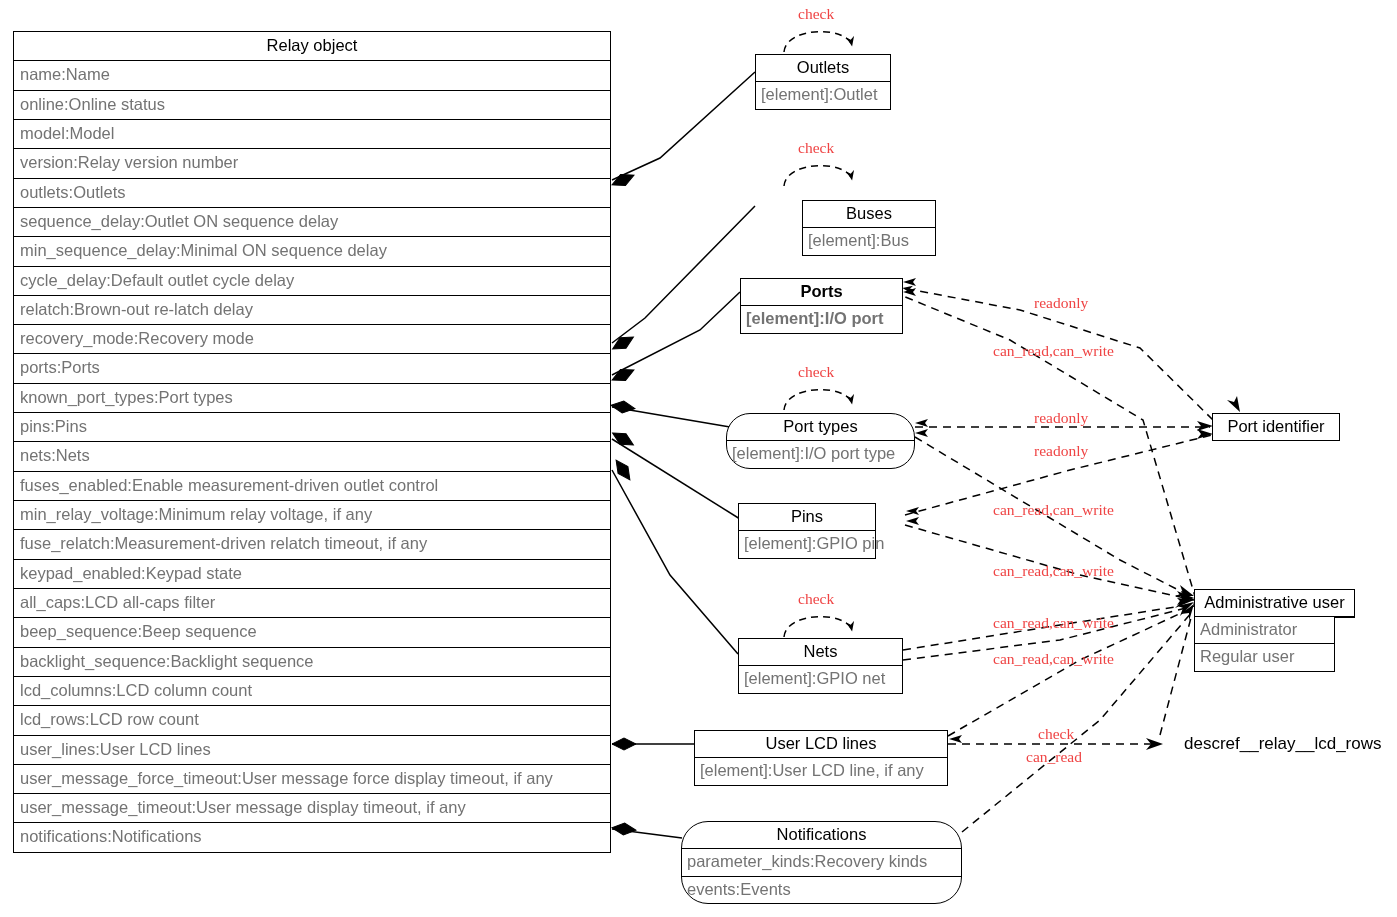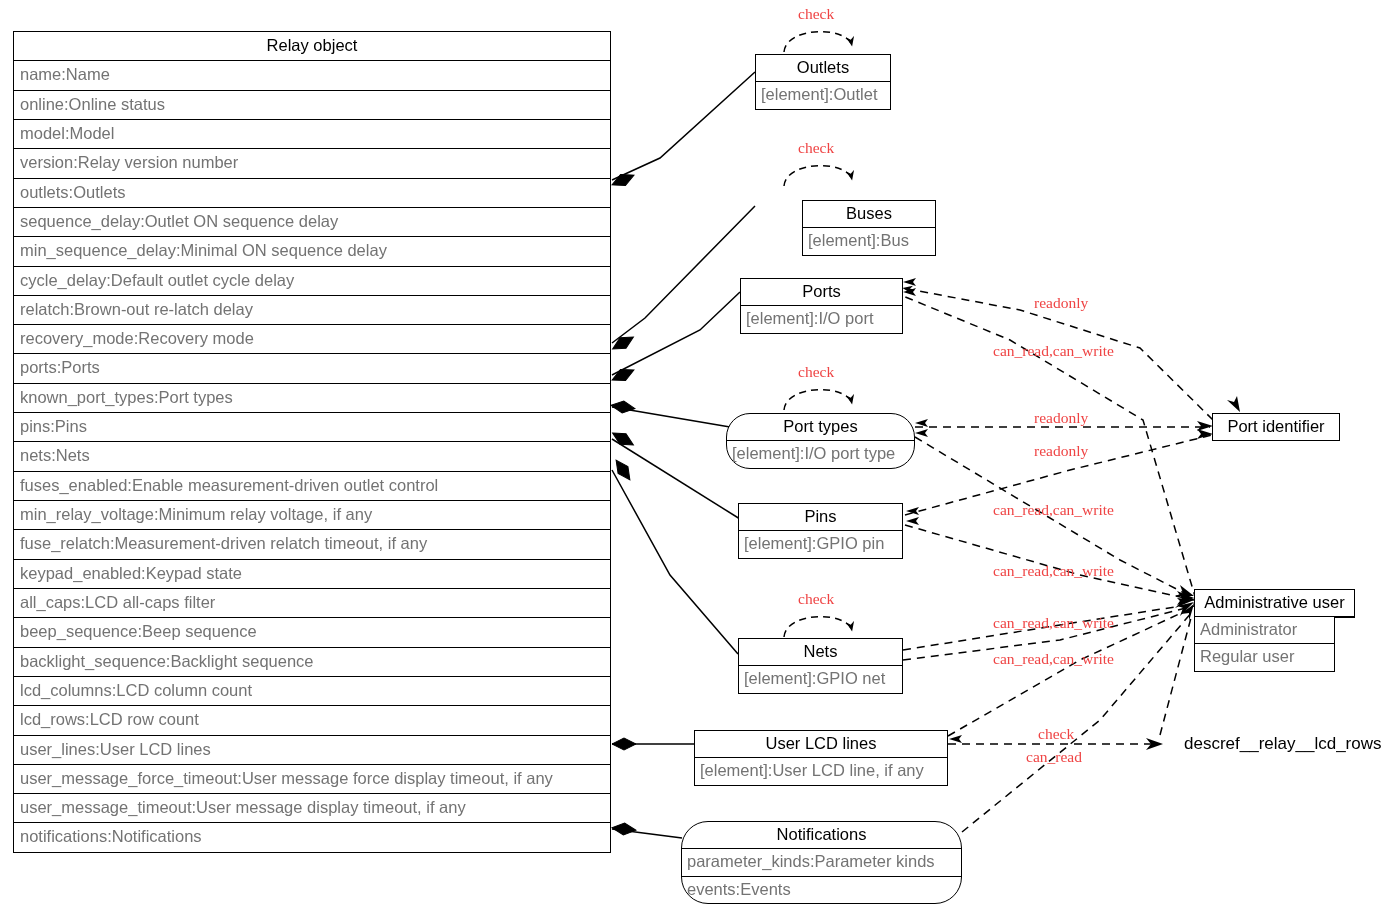--- a/index.html
+++ b/index.html
@@ -227,7 +227,7 @@
     <div class="row">[element]:Bus</div>
   </div>
 
-  <div class="umlbox satbox" id="box-ports" style="left:740px; top:278px; width:163px;">
+  <div class="umlbox satbox" id="box-ports" style="left:740px; top:278px; width:163px;font-weight:bold;">
     <div class="hdr">Ports</div>
     <div class="row">[element]:I/O port</div>
   </div>

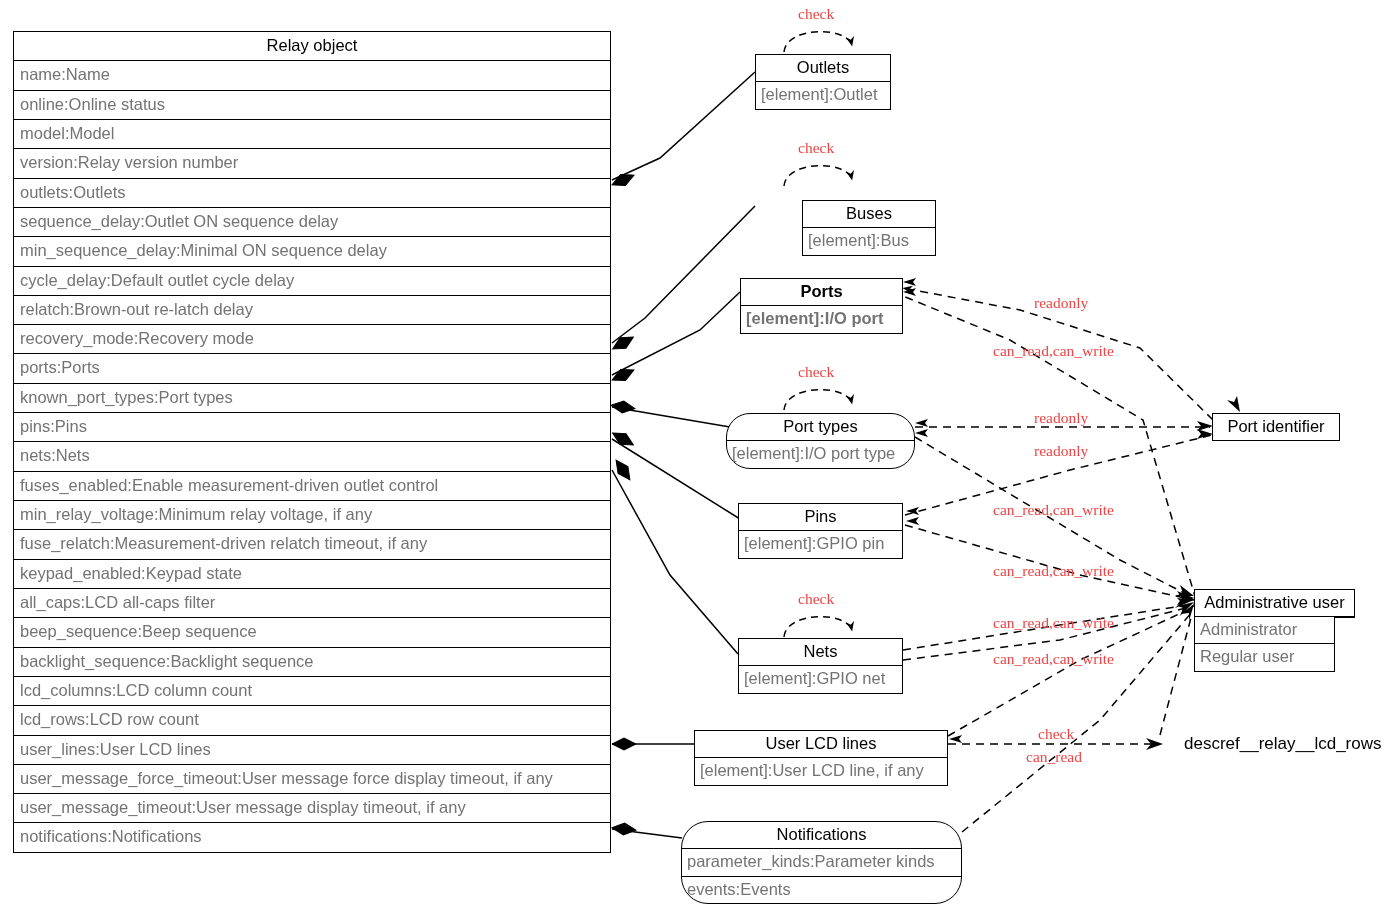--- a/index.html
+++ b/index.html
@@ -237,7 +237,7 @@
     <div class="row">[element]:I/O port type</div>
   </div>
 
-  <div class="umlbox satbox" id="box-pins" style="left:738px; top:503px; width:165px;">
+  <div class="umlbox satbox" id="box-pins" style="left:738px; top:503px; width:138px;">
     <div class="hdr">Pins</div>
     <div class="row">[element]:GPIO pin</div>
   </div>

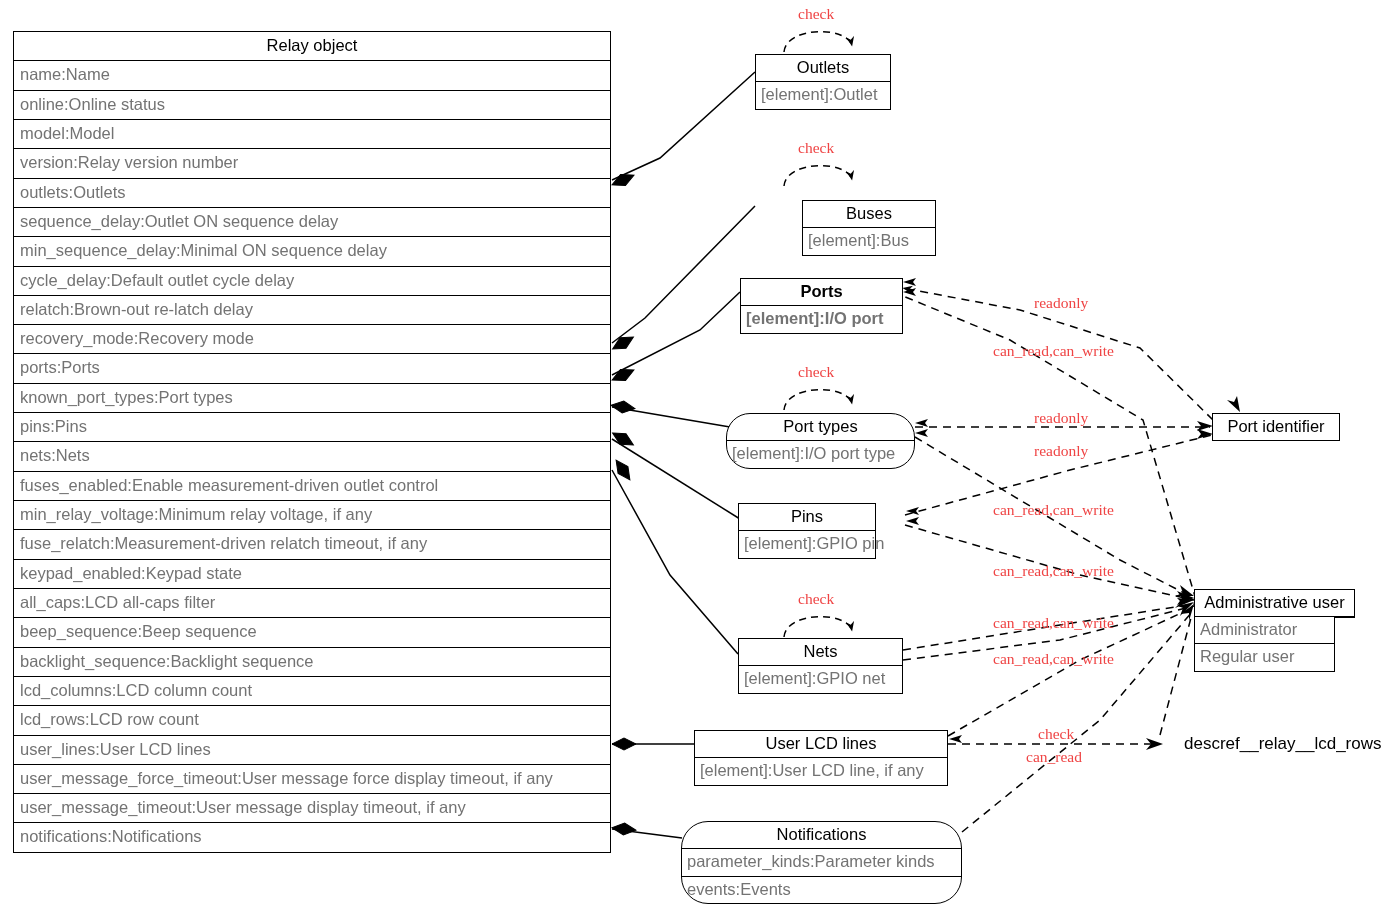--- a/index.html
+++ b/index.html
@@ -254,7 +254,7 @@
 
   <div class="umlbox satbox" id="box-notifications" style="left:681px; top:821px; width:281px;border-radius:27px;">
     <div class="hdr">Notifications</div>
-    <div class="row">parameter_kinds:Parameter kinds</div>
+    <div class="row">parameter_kinds:Recovery kinds</div>
     <div class="row">events:Events</div>
   </div>
 

